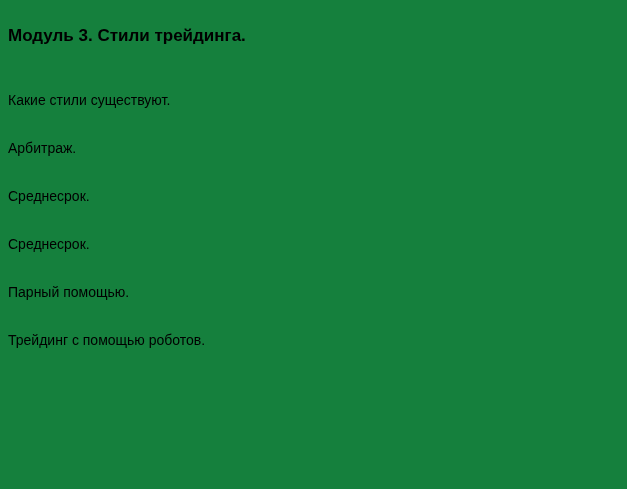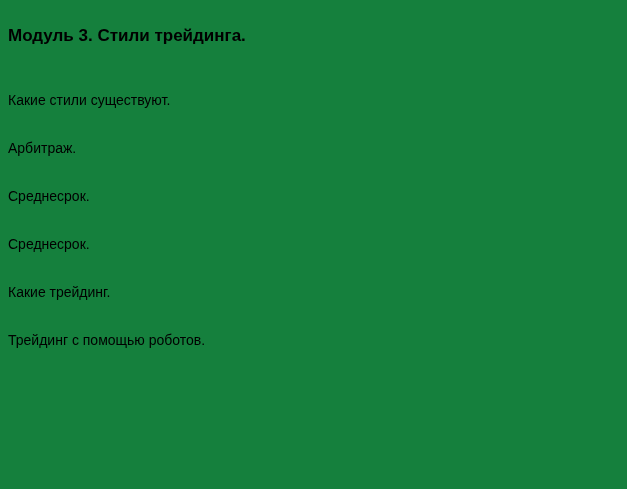--- a/index.html
+++ b/index.html
@@ -54,7 +54,7 @@
       <div class="topic-line">Арбитраж.</div>
       <div class="topic-line">Среднесрок.</div>
       <div class="topic-line">Среднесрок.</div>
-      <div class="topic-line">Какие трейдинг.</div>
+      <div class="topic-line">Парный помощью.</div>
       <div class="topic-line">Трейдинг с помощью роботов.</div>
       
       

